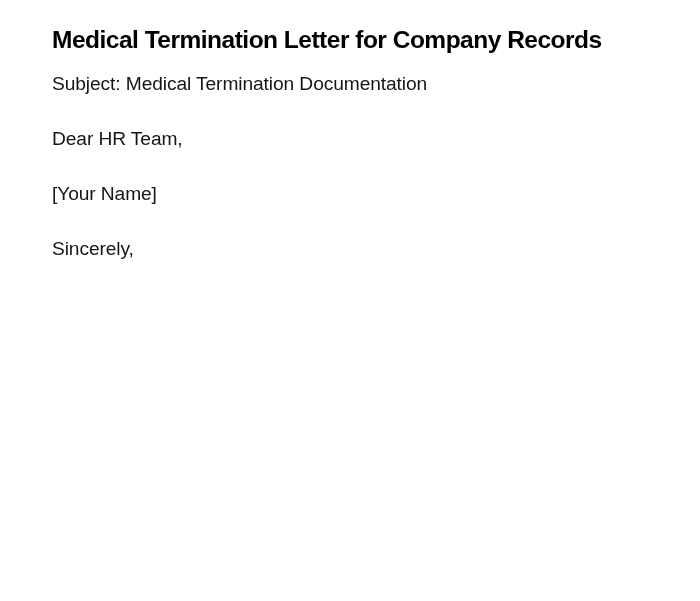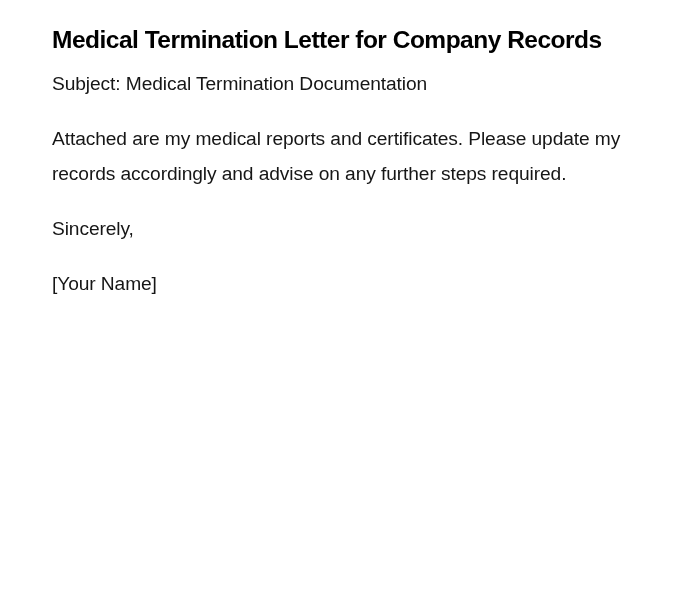--- a/index.html
+++ b/index.html
@@ -46,6 +46,7 @@
 <div class="page">
   <h1 class="title">Medical Termination Letter for Company Records</h1>
   <p class="para subject">Subject: Medical Termination Documentation</p>
+  <p class="para">Dear HR Team,</p>
   <p class="para">Attached are my medical reports and certificates. Please update my records accordingly and advise on any further steps required.</p>
   <p class="para">Sincerely,</p>
   <p class="para">[Your Name]</p>

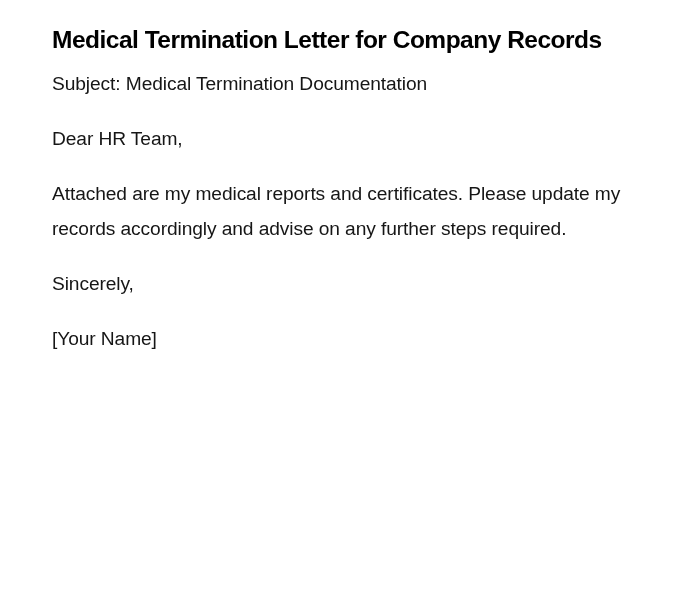--- a/index.html
+++ b/index.html
@@ -47,7 +47,6 @@
   <h1 class="title">Medical Termination Letter for Company Records</h1>
   <p class="para subject">Subject: Medical Termination Documentation</p>
   <p class="para">Dear HR Team,</p>
-  <p class="para">Attached are my medical reports and certificates. Please update my records accordingly and advise on any further steps required.</p>
   <p class="para">Sincerely,</p>
   <p class="para">[Your Name]</p>
 </div>

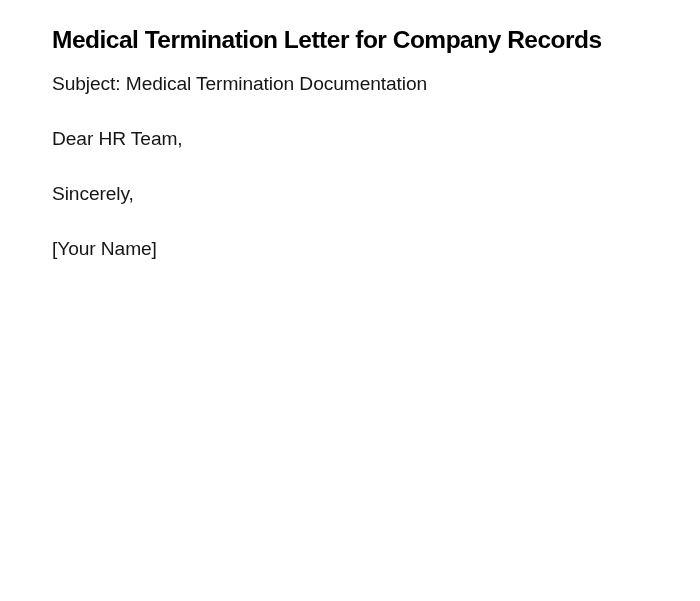--- a/index.html
+++ b/index.html
@@ -47,8 +47,8 @@
   <h1 class="title">Medical Termination Letter for Company Records</h1>
   <p class="para subject">Subject: Medical Termination Documentation</p>
   <p class="para">Dear HR Team,</p>
+  <p class="para">[Your Name]</p>
   <p class="para">Sincerely,</p>
-  <p class="para">[Your Name]</p>
 </div>
 
 </body></html>

